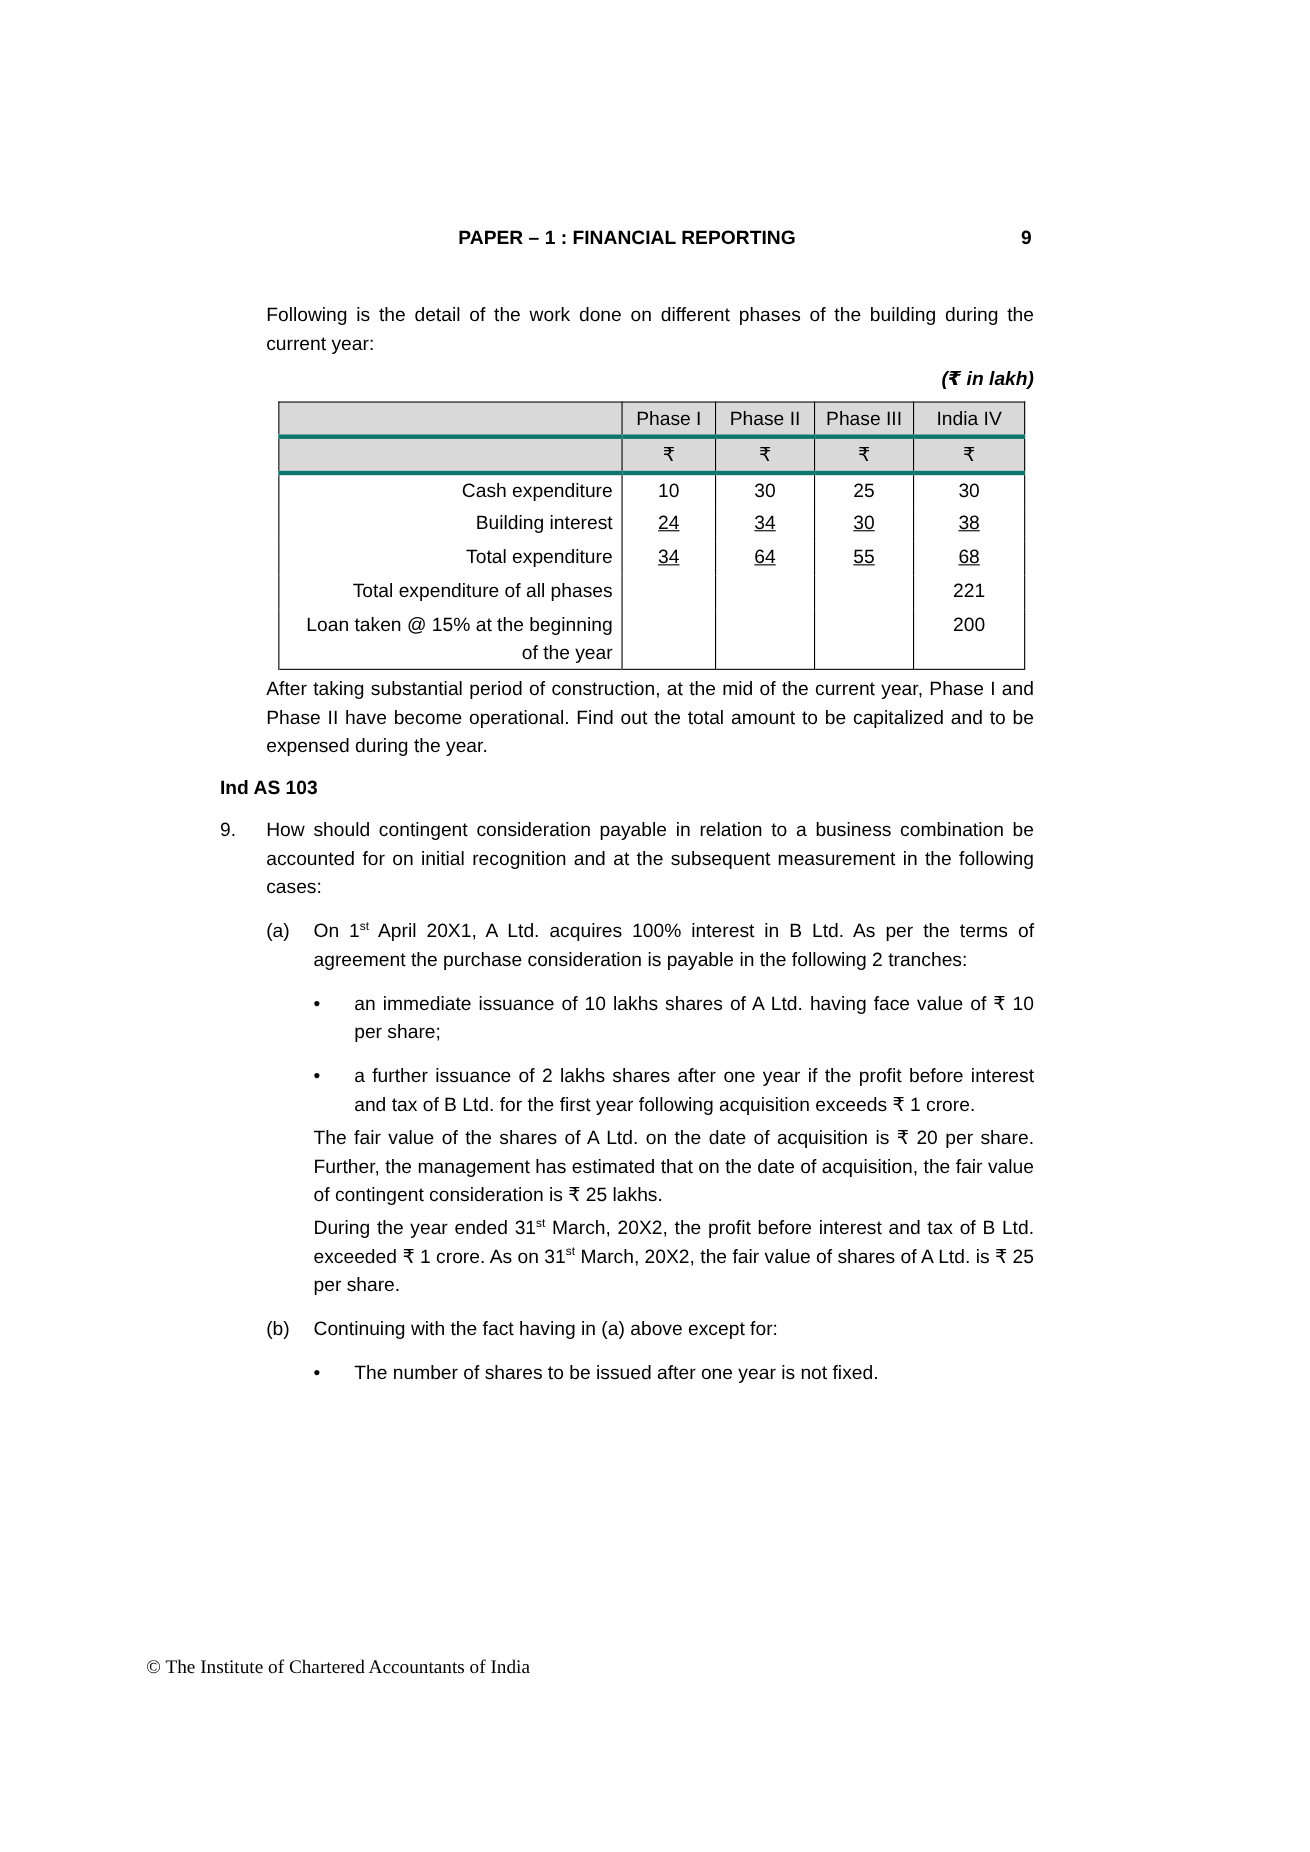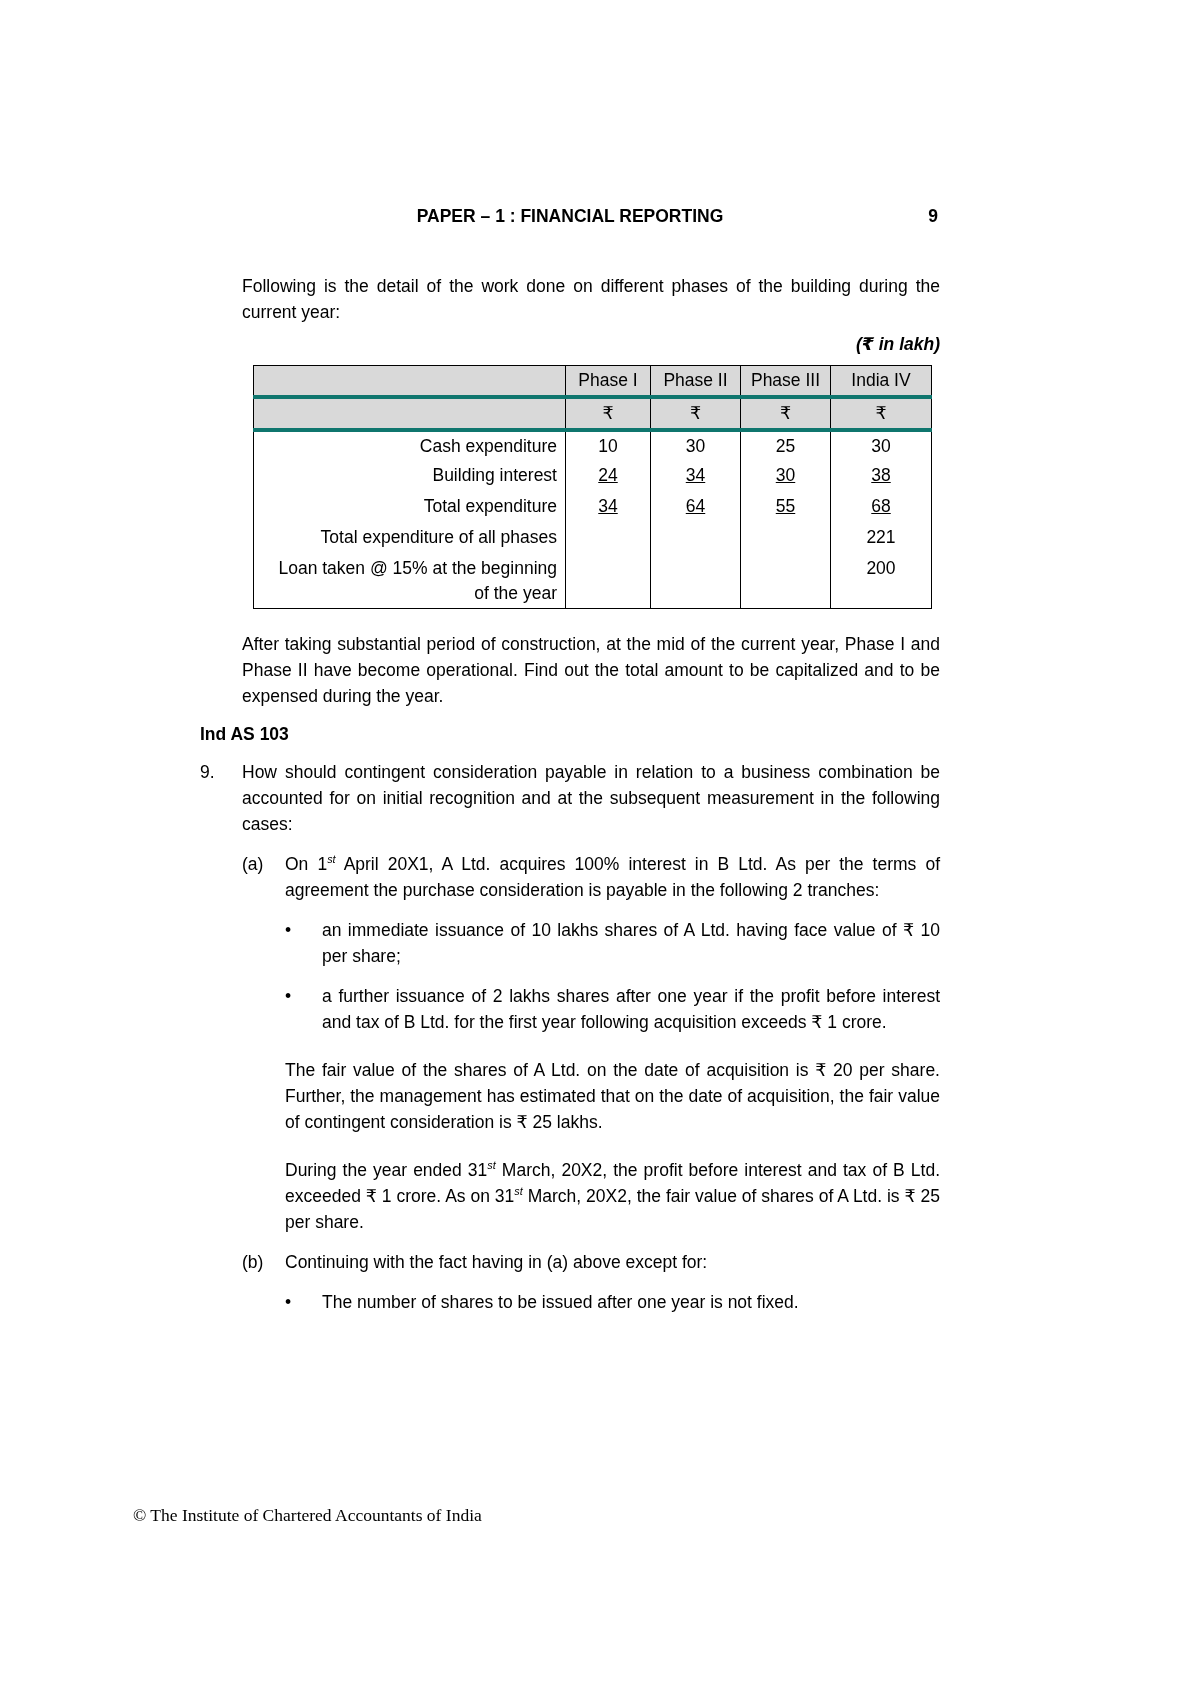--- a/index.html
+++ b/index.html
@@ -23,7 +23,7 @@
   p.just { text-align:justify; }
   .ind1 { margin-left:42px; }
   .mt-lg { margin-top:44px; }
-  .mt { margin-top:22px; }
+  .mt { margin-top:4px; }
 
   .unit-label { text-align:right; font-weight:bold; font-style:italic; margin-top:6px; }
 

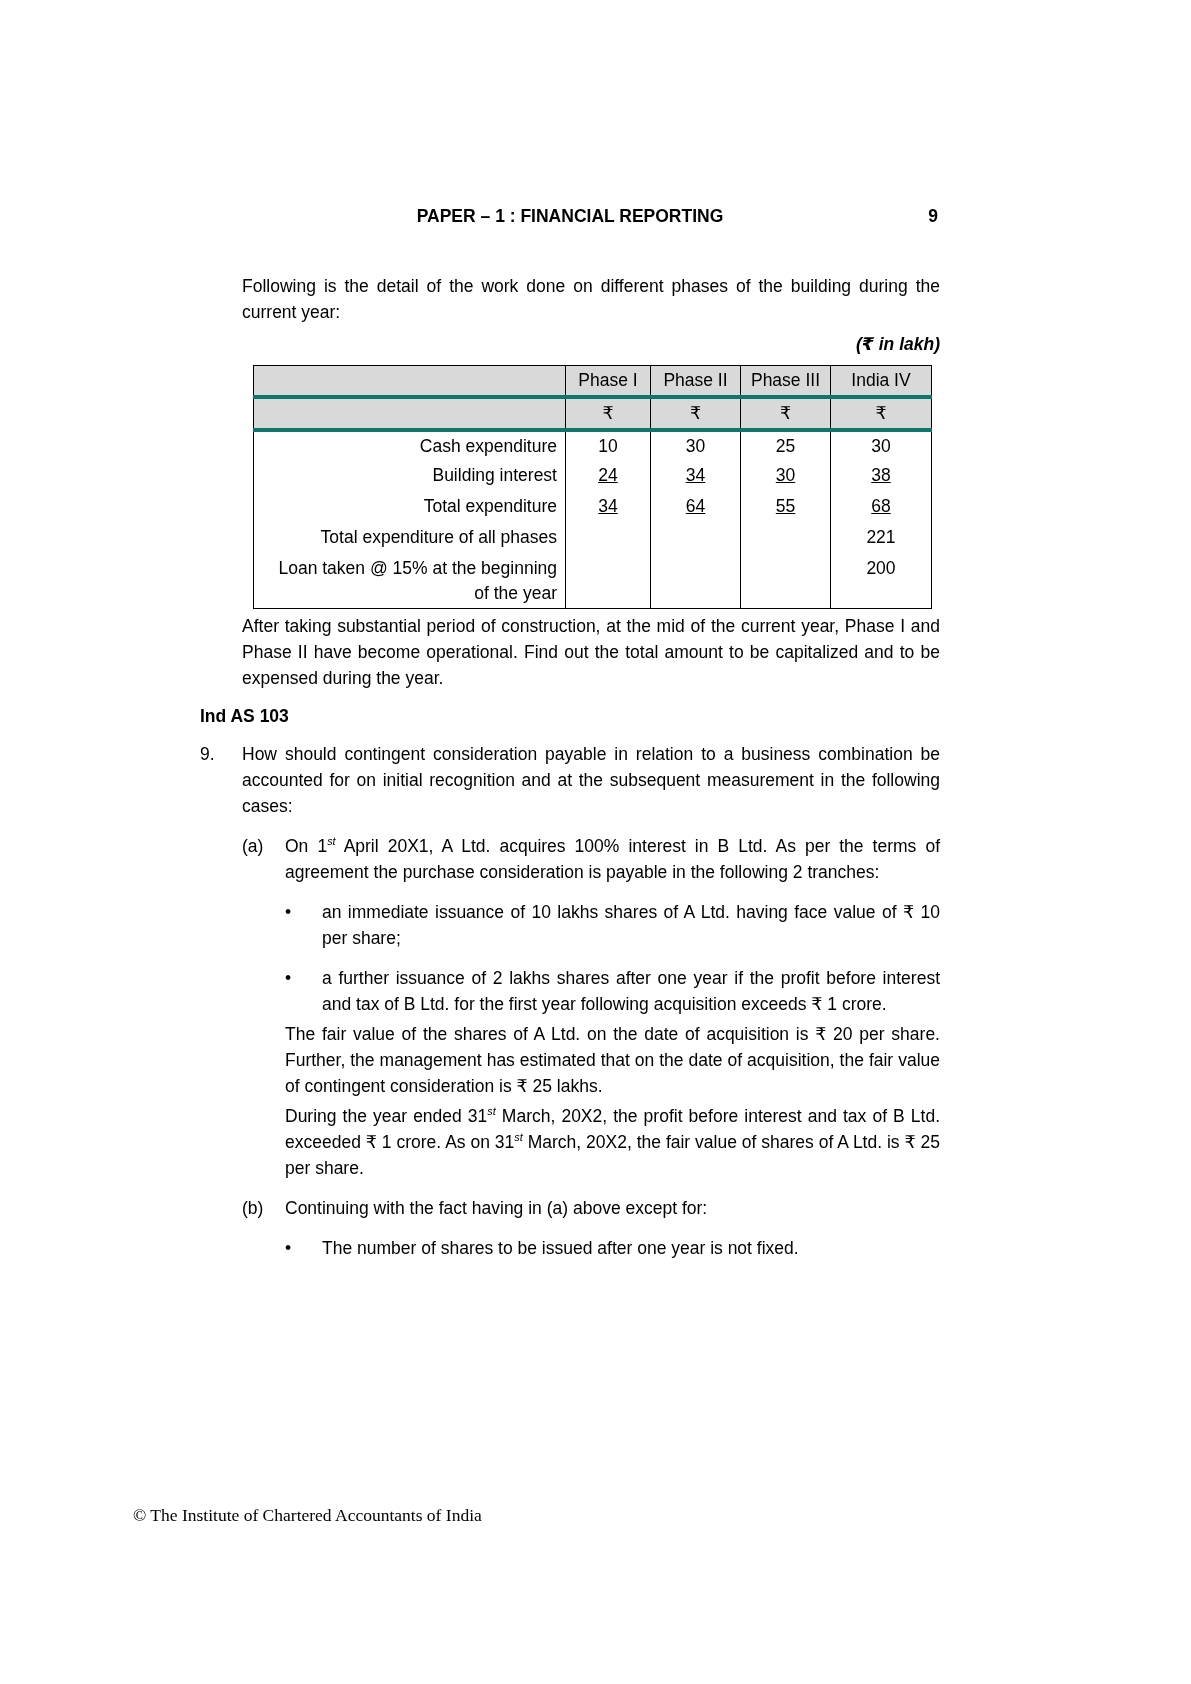--- a/index.html
+++ b/index.html
@@ -67,7 +67,7 @@
   .bullet-item > .bmark { width:37px; flex:none; }
   .bullet-item > .btext { flex:1; min-width:0; }
 
-  sup { font-size:0.62em; line-height:0; vertical-align:super;font-style:italic; }
+  sup { font-size:0.62em; line-height:0; vertical-align:super; }
 
   .footer {
     position:absolute; left:133px; top:1502px;

